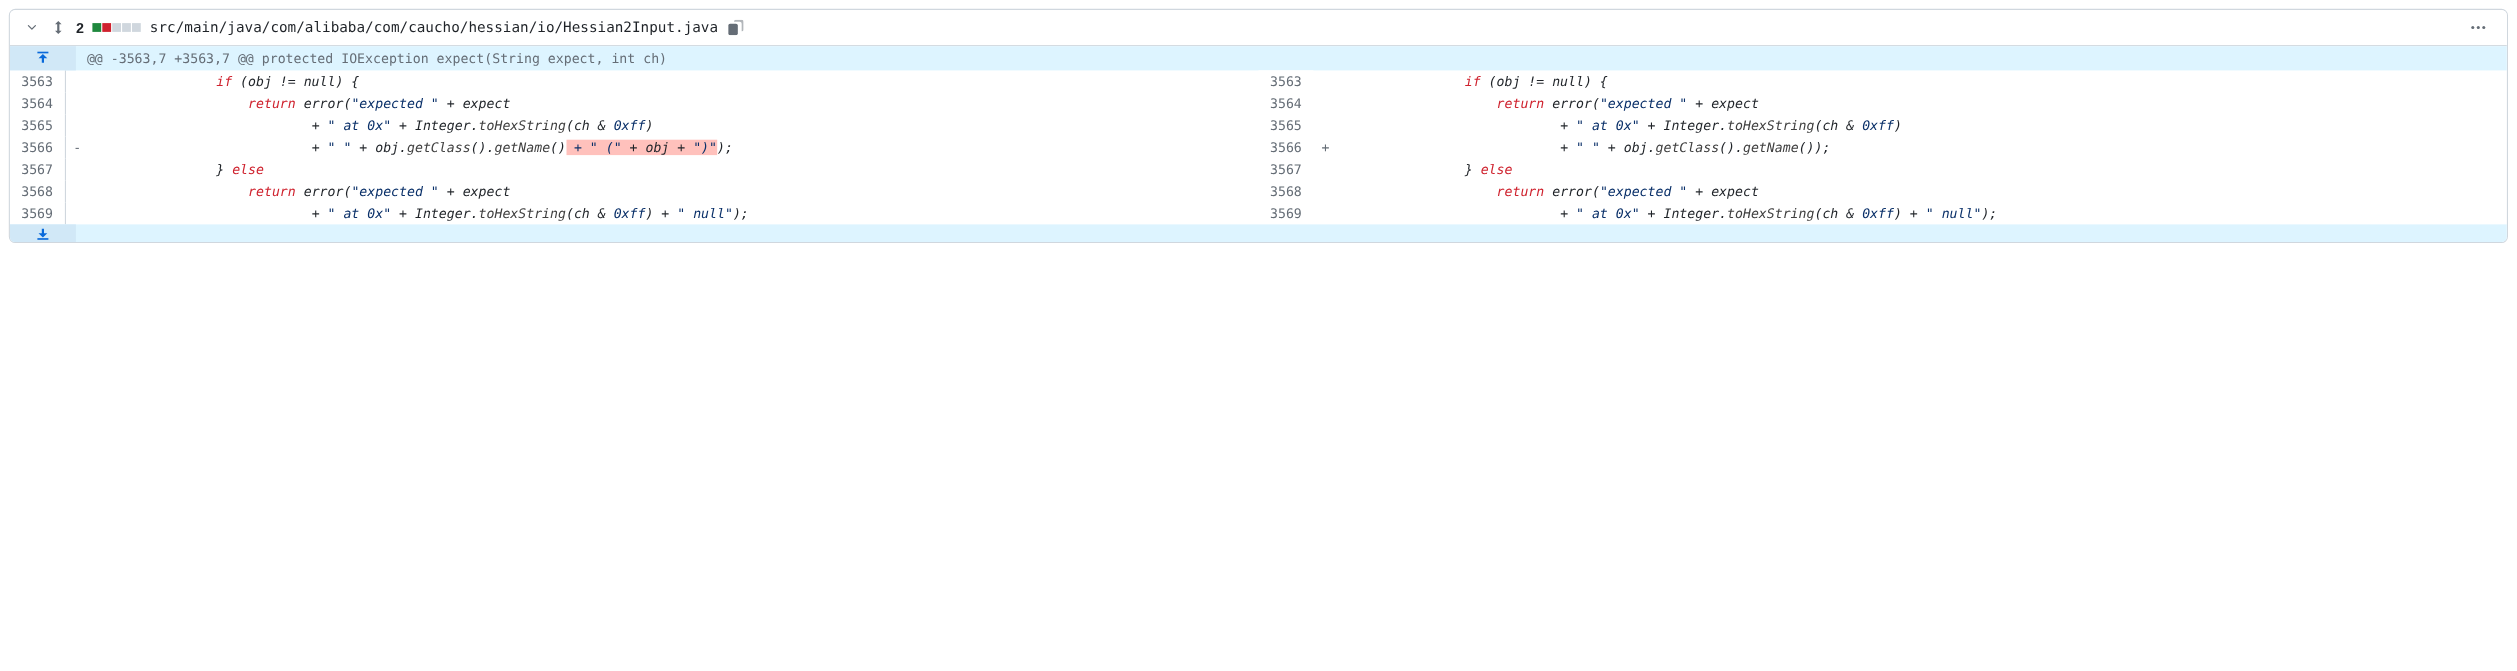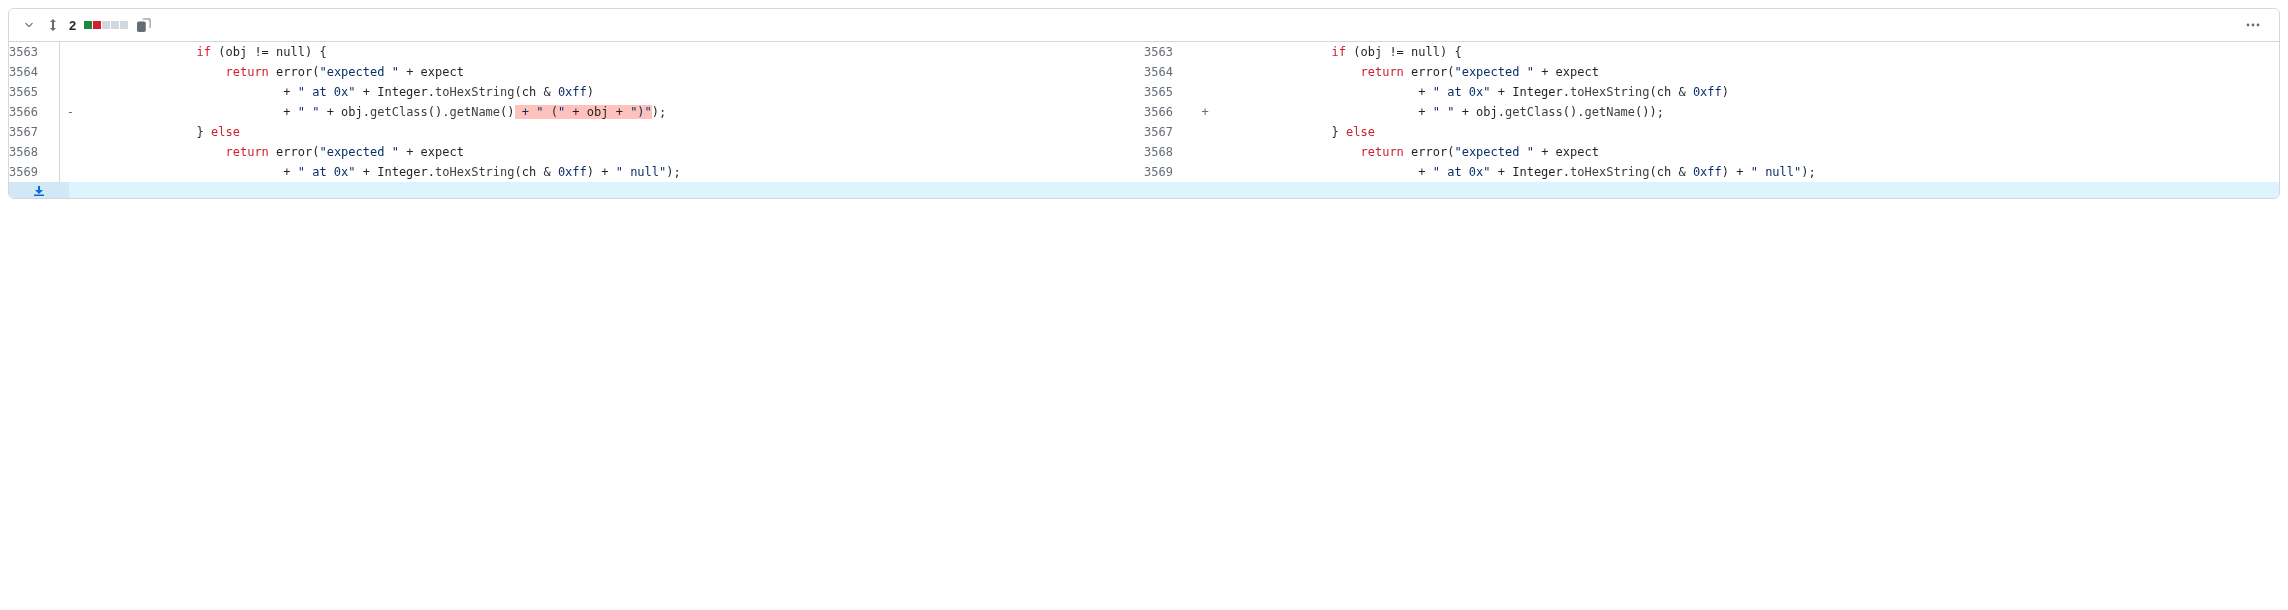--- a/index.html
+++ b/index.html
@@ -146,6 +146,7 @@
       <span class="sq-gray"></span>
       <span class="sq-gray"></span>
     </span>
+    <span class="file-path">src/main/java/com/alibaba/com/caucho/hessian/io/Hessian2Input.java</span>
     <span class="copy-icon">
       <svg width="14" height="14" viewBox="0 0 16 16">
           <path fill="currentColor" d="M0 6a2 2 0 012-2h6a2 2 0 012 2v8a2 2 0 01-2 2H2a2 2 0 01-2-2V6z"></path>

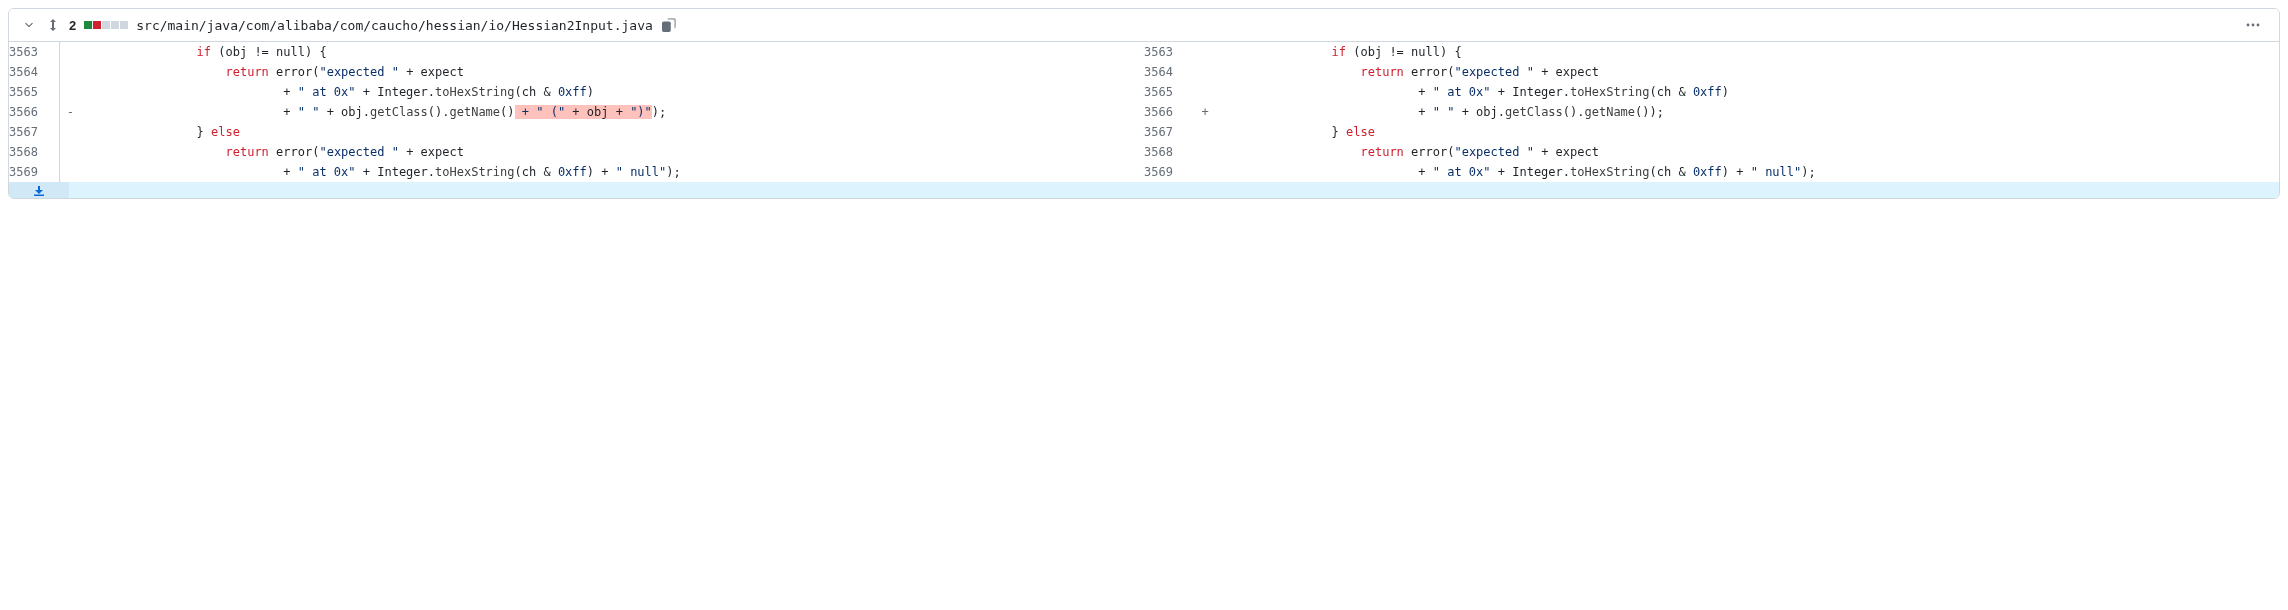--- a/index.html
+++ b/index.html
@@ -162,6 +162,15 @@
     </span>
   </div>
 
+  <div class="hunk-header">
+    <div class="hunk-expand">
+      <svg width="16" height="16" viewBox="0 0 16 16">
+          <path fill="#0969da" d="M8 4l4 4H9v4H7V8H4l4-4z"></path>
+          <rect x="3" y="2" width="10" height="1.5" fill="#0969da"></rect>
+        </svg>
+    </div>
+    <div class="hunk-text">@@ -3563,7 +3563,7 @@ protected IOException expect(String expect, int ch)</div>
+  </div>
 
   <table class="diff-table">
     <colgroup>

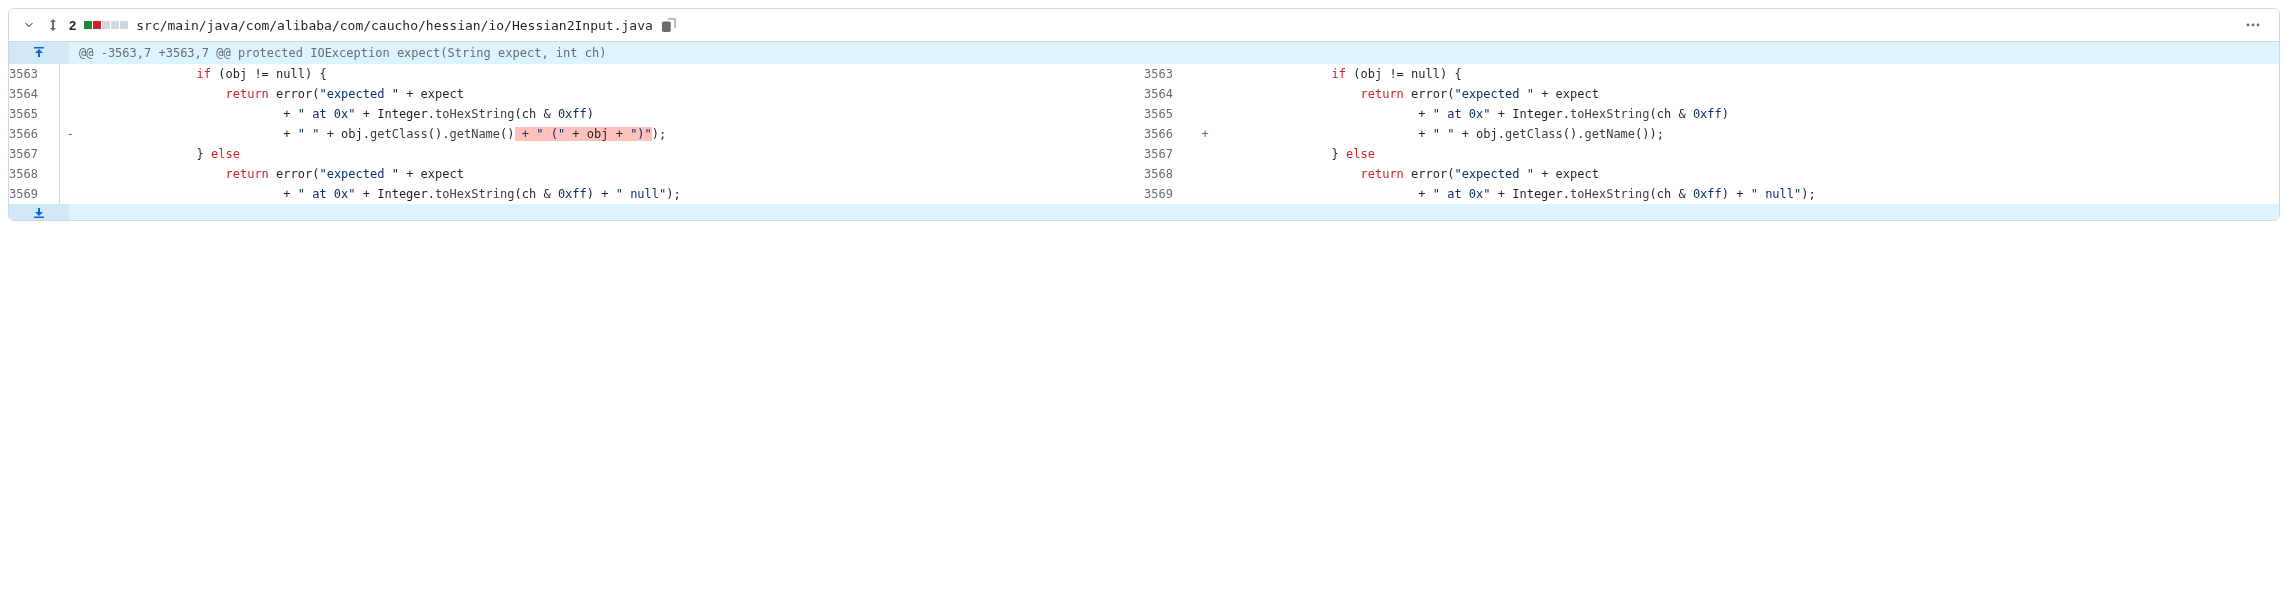--- a/index.html
+++ b/index.html
@@ -93,7 +93,7 @@
   }
   .lineno {
     width: 50px;
-    text-align: left;
+    text-align: center;
     padding: 0 10px;
     color: #656d76;
     background: #ffffff;

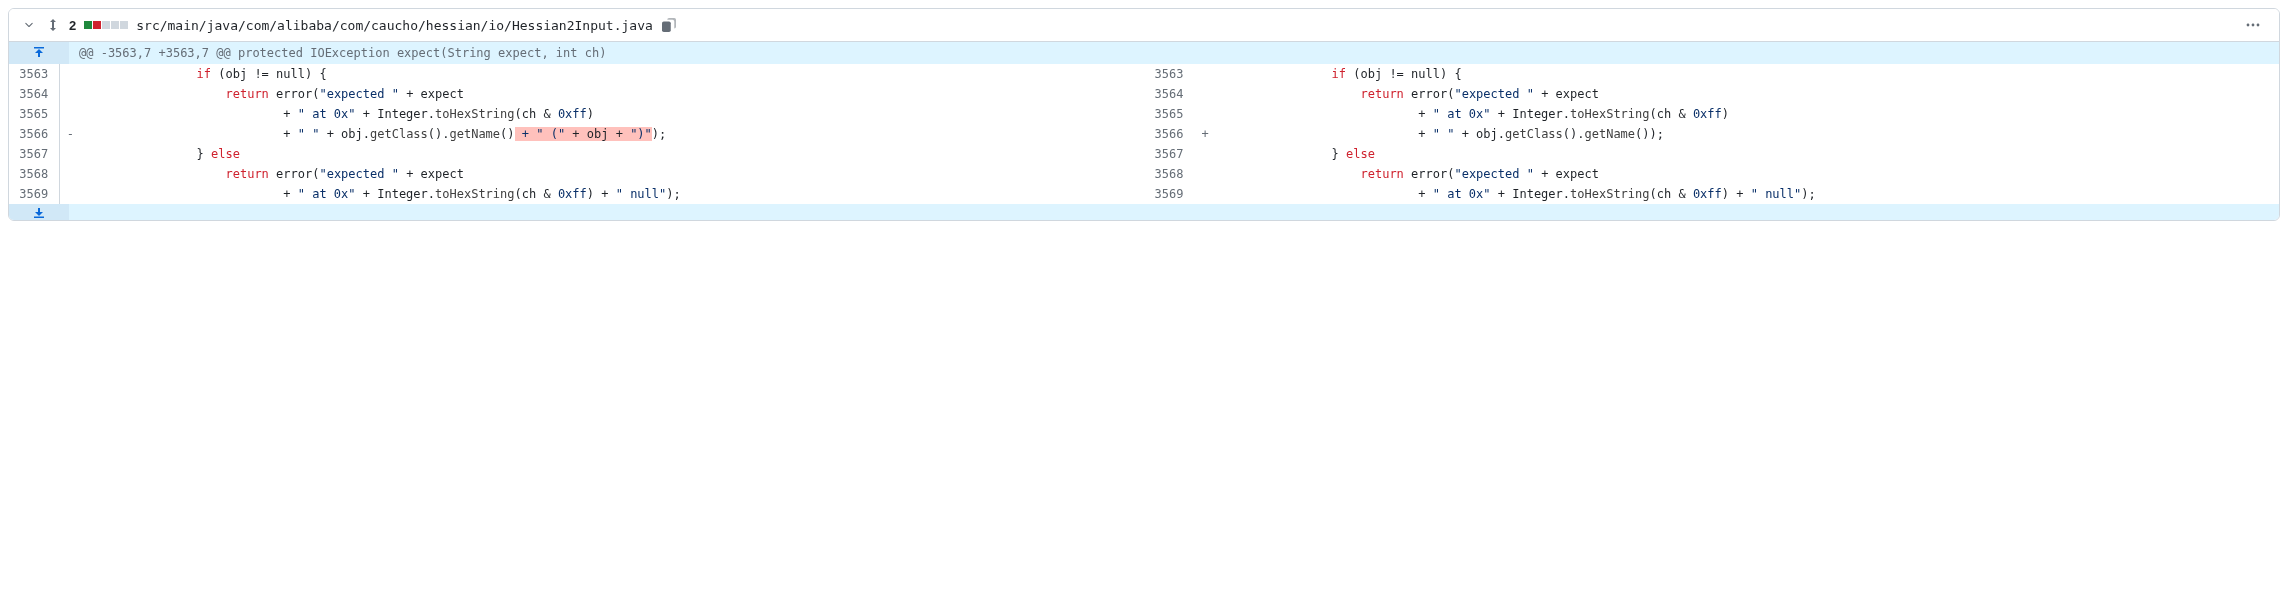--- a/index.html
+++ b/index.html
@@ -109,6 +109,7 @@
     white-space: pre-wrap;
     word-break: break-all;
     padding-right: 10px;
+    font-style: italic;
   }
   .del .hl     { background: #ffc1bc; }
   

